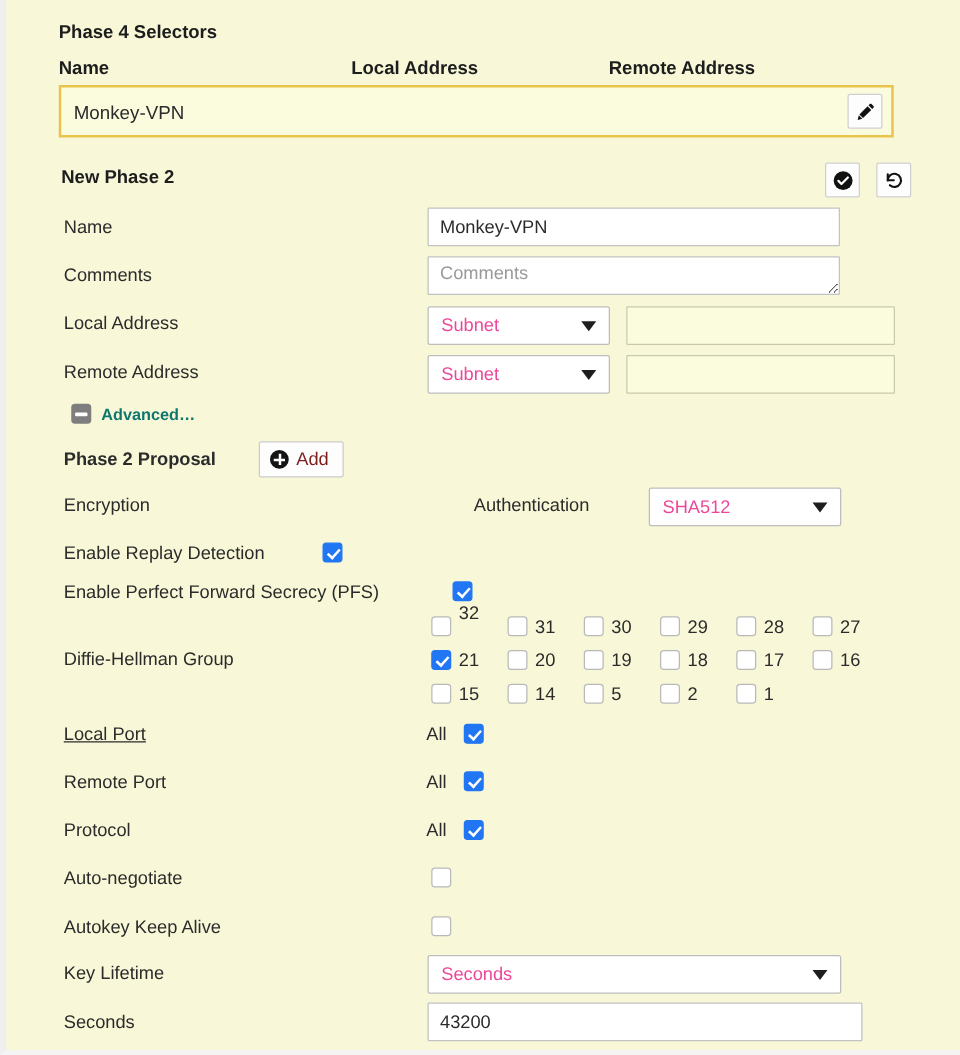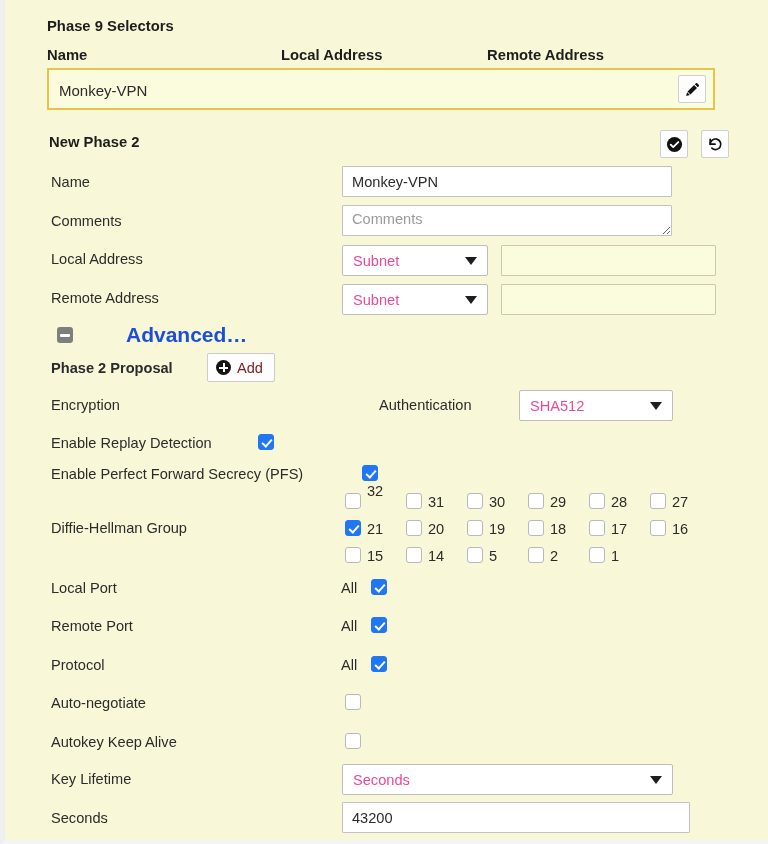--- a/index.html
+++ b/index.html
@@ -270,7 +270,7 @@
 
 <div id="page">
 
-  <div class="sec-title" style="left:42px; top:18px;">Phase 9 Selectors</div>
+  <div class="sec-title" style="left:42px; top:18px;">Phase 4 Selectors</div>
 
   <div class="col-head" style="left:42px; top:47px;">Name</div>
   <div class="col-head" style="left:276px; top:47px;">Local Address</div>

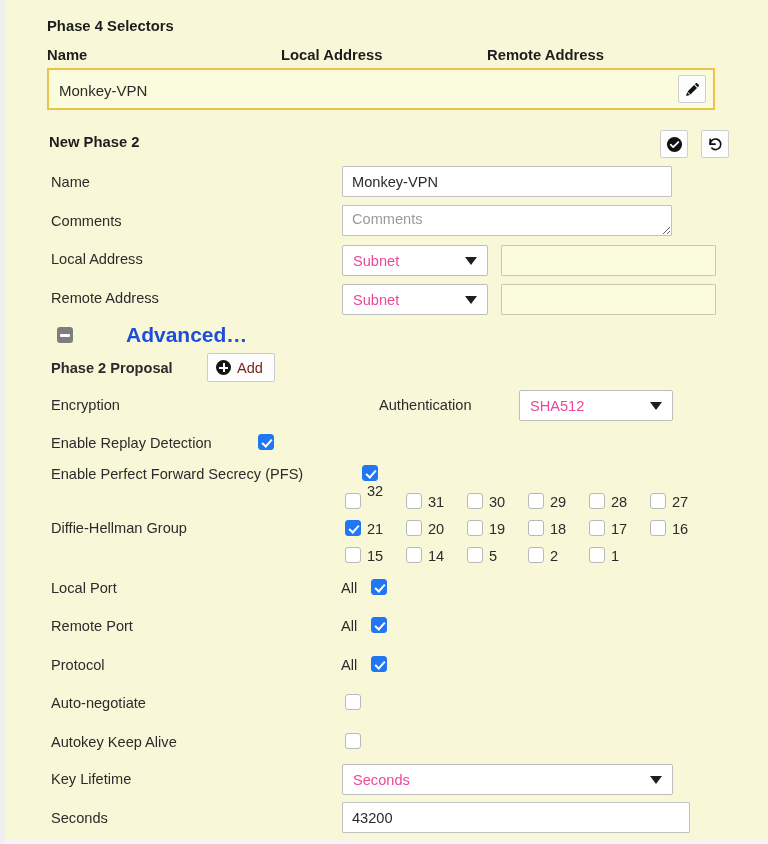--- a/index.html
+++ b/index.html
@@ -203,11 +203,10 @@
     border-radius: 1px;
   }
   #advanced-toggle .advtxt {
-    font-size: 21px;
+    font-size: 13px;
     font-weight: bold;
-    color: #1d4ed8;
-    white-space: nowrap;
-    margin-left: 45px;
+    color: #0f766e;
+    white-space: nowrap;
   }
 
   

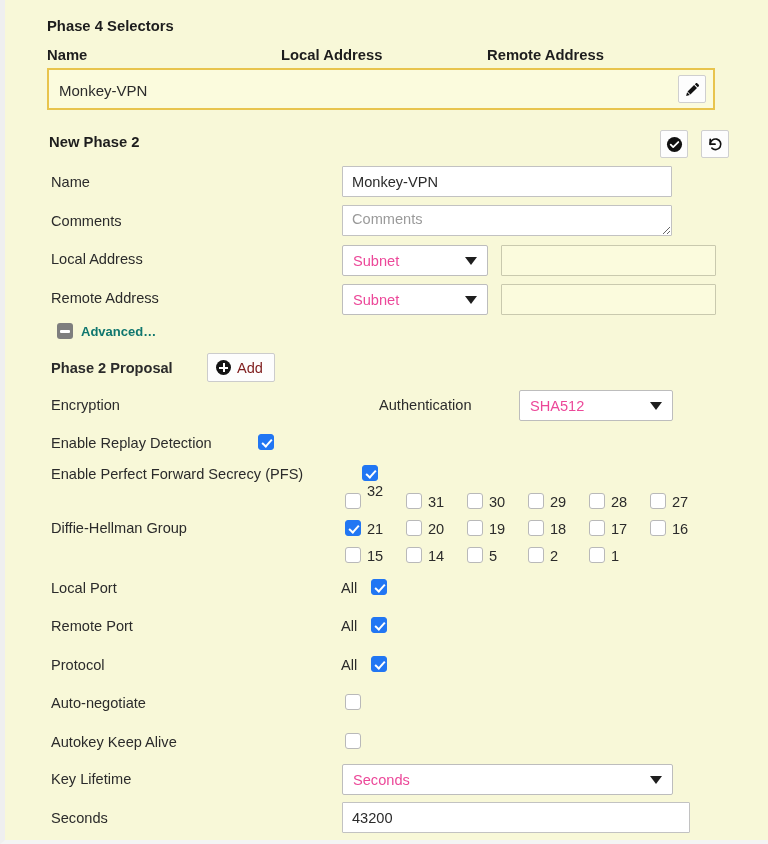--- a/index.html
+++ b/index.html
@@ -387,7 +387,7 @@
       <span class="dh-num" style="left: 606px; top: 548px;">1</span>
     </div>
 
-  <div class="row-label" style="left:46px; top:580px;">Local Port</div>
+  <div class="row-label" style="left:46px; top:580px;text-decoration:underline;">Local Port</div>
   <span class="all-txt" style="left:336px; top:580px;">All</span>
   <div class="cb on" style="left:366px; top:579px;"></div>
 

